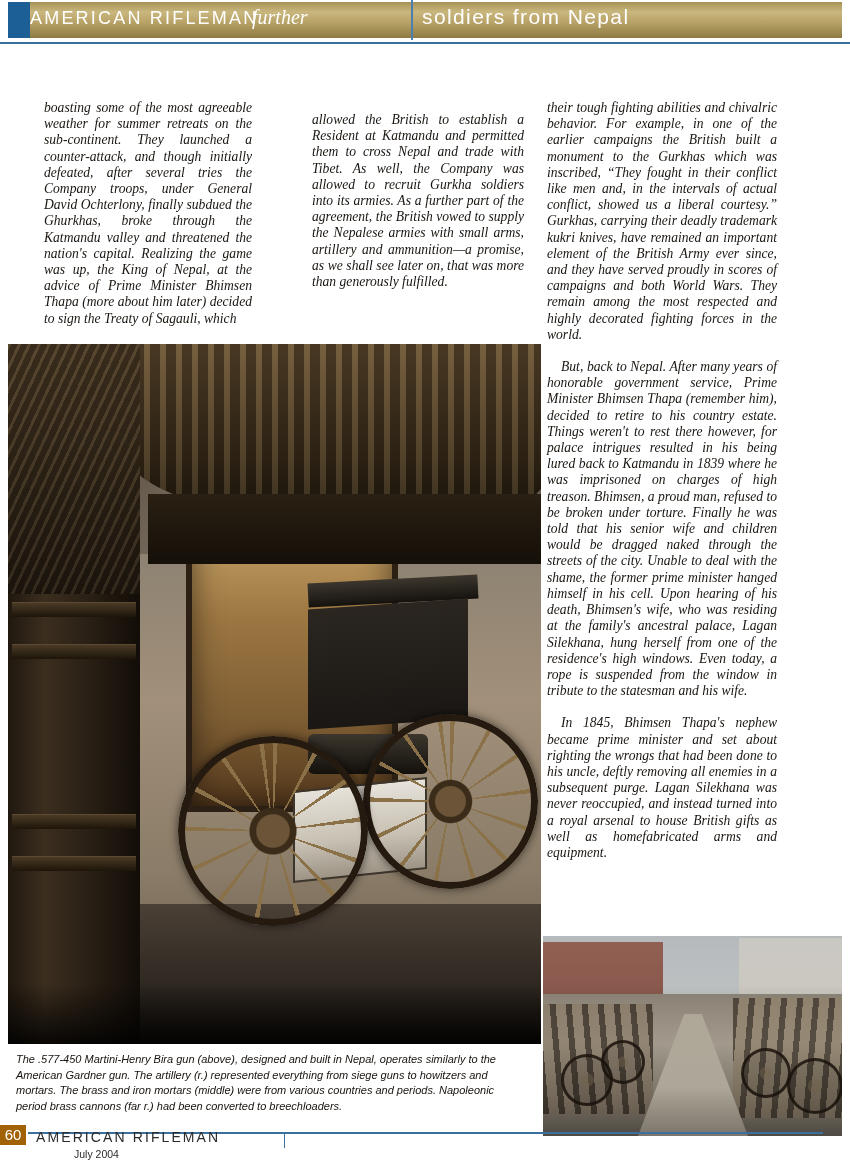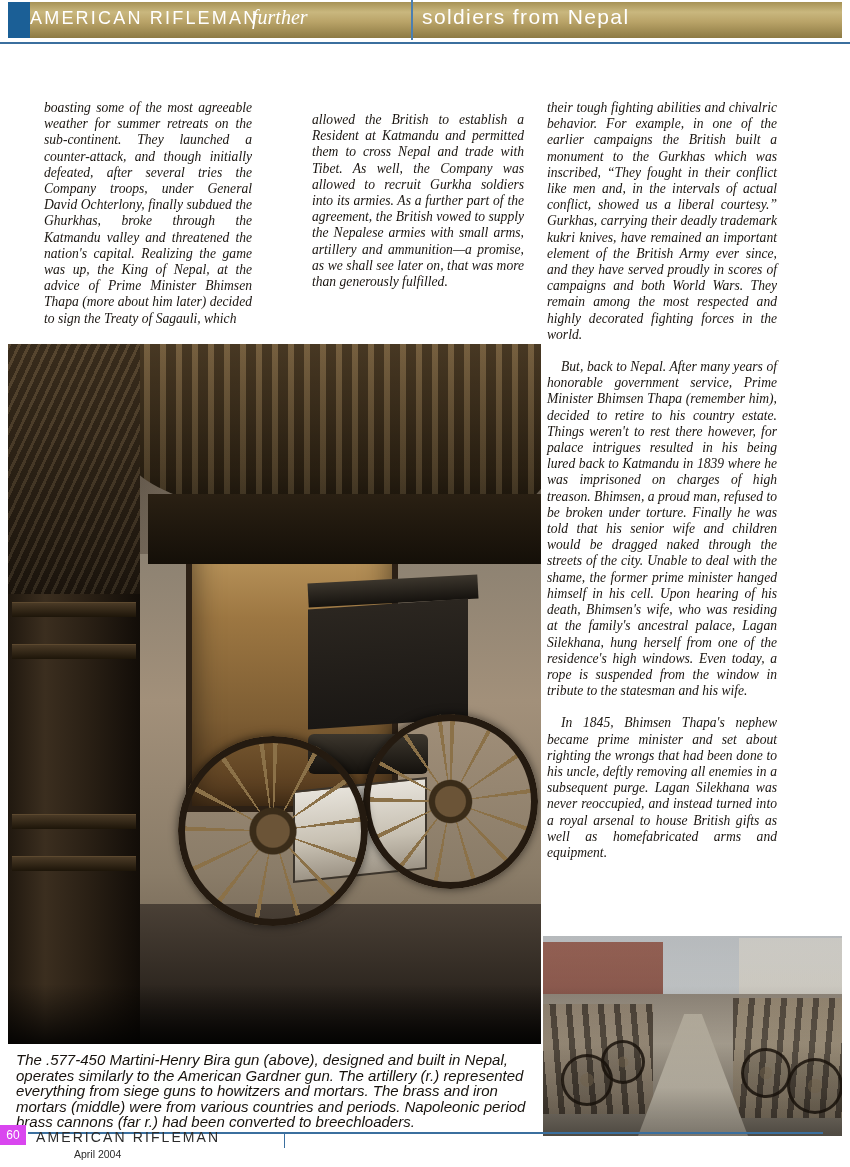--- a/index.html
+++ b/index.html
@@ -240,7 +240,7 @@
     width: 510px;
     font-family: "Liberation Sans", sans-serif;
     font-style: italic;
-    font-size: 15px;
+    font-size: 11px;
     line-height: 15.5px;
     color: #17120d;
   }

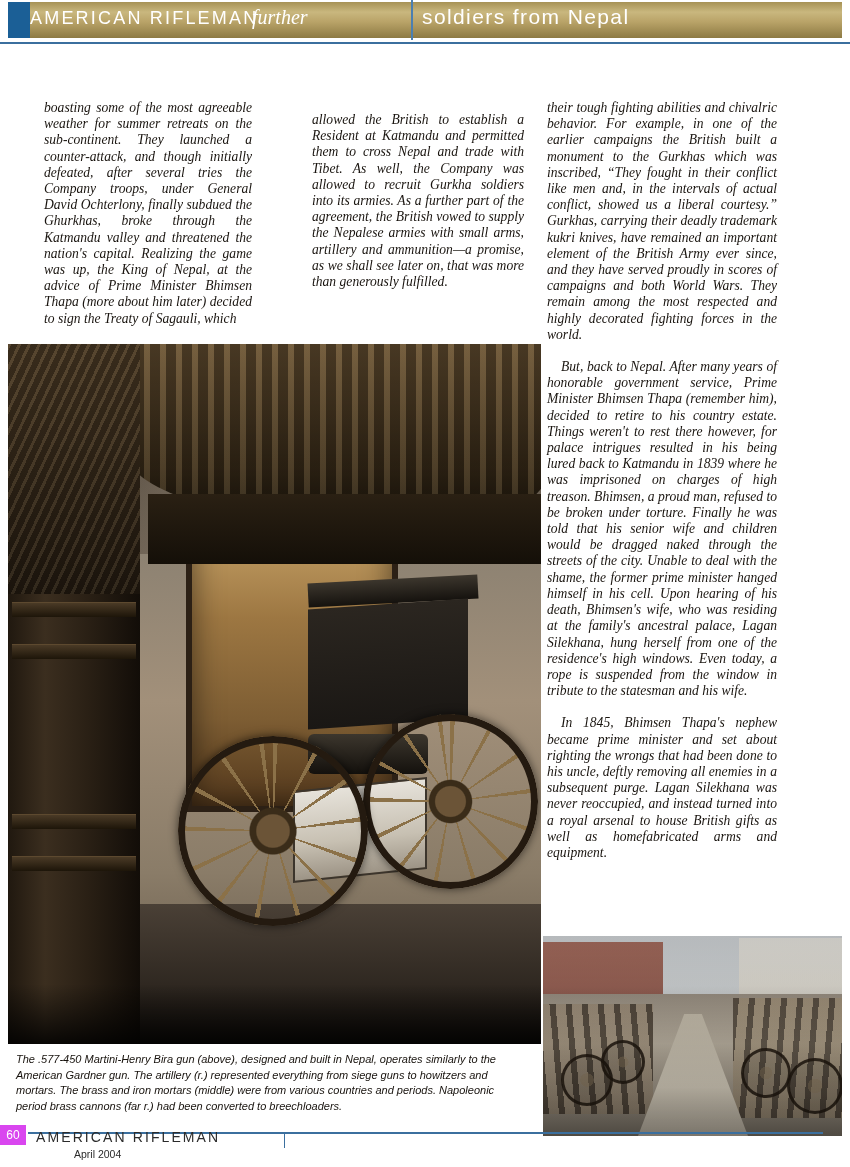--- a/index.html
+++ b/index.html
@@ -306,10 +306,10 @@
     position: absolute;
     left: 0; top: 1125px;
     width: 26px; height: 20px;
-    background: #d946ef;
+    background: #a16207;
     color: #ffffff;
     font-family: "Liberation Sans", sans-serif;
-    font-size: 12px;
+    font-size: 15px;
     text-align: center;
     line-height: 20px;
   }

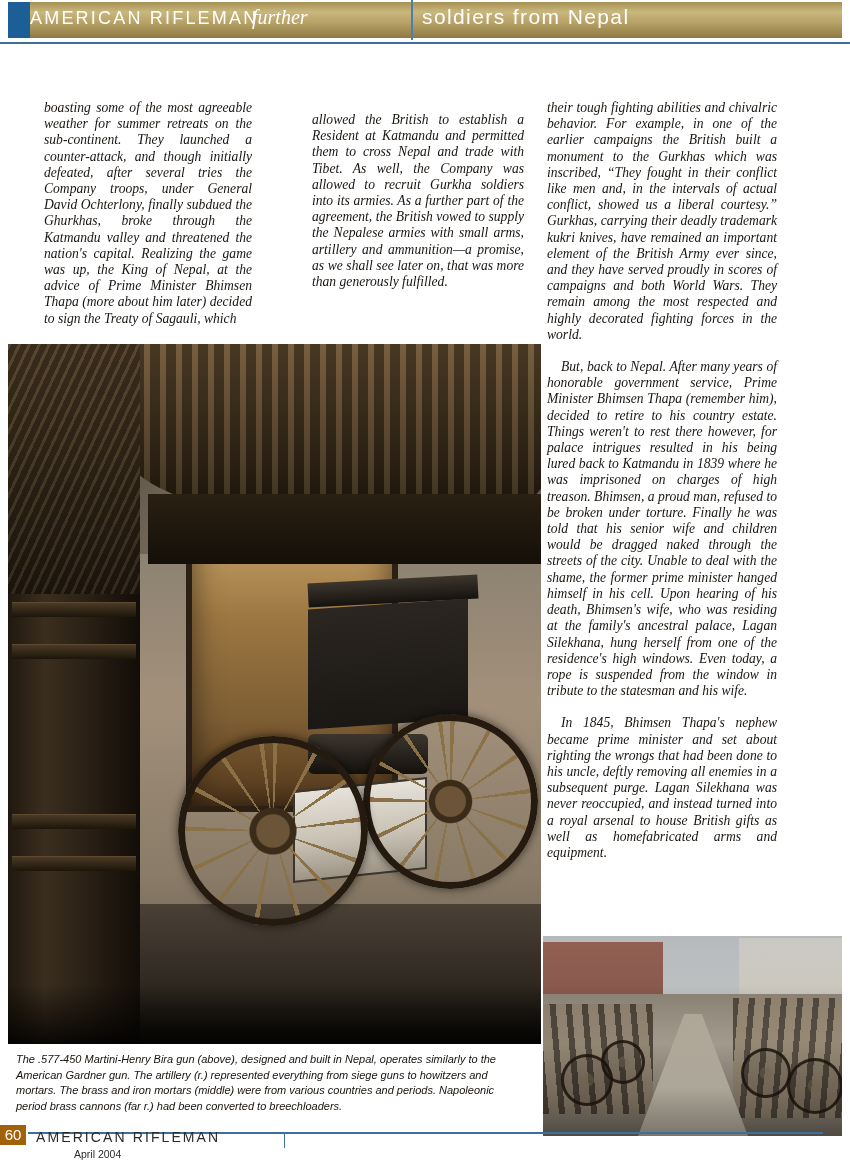--- a/index.html
+++ b/index.html
@@ -408,7 +408,7 @@
 <div class="footer-rule"></div>
 <div class="footer-pagebox">60</div>
 <div class="footer-title">AMERICAN RIFLEMAN</div>
-<div class="footer-date">April 2004</div>
+<div class="footer-date">July 2004</div>
 <div class="footer-tick"></div>
 
 </body></html>

